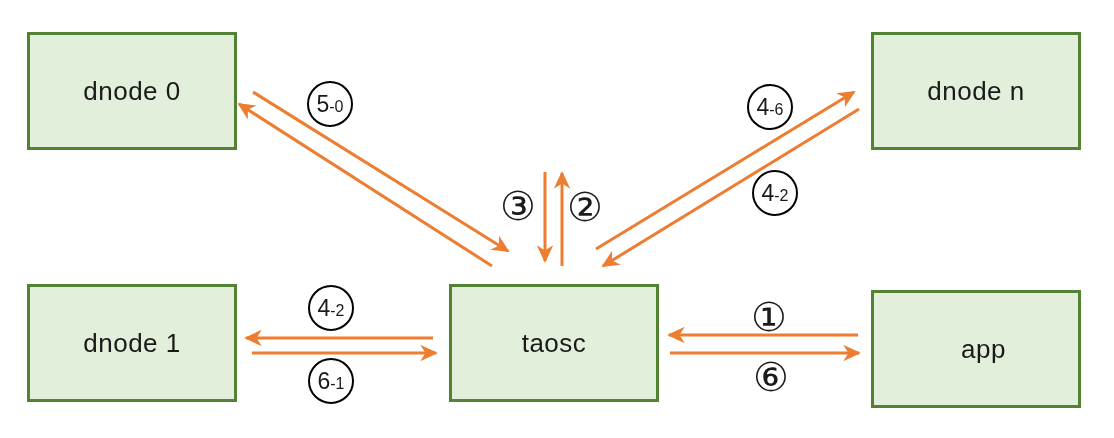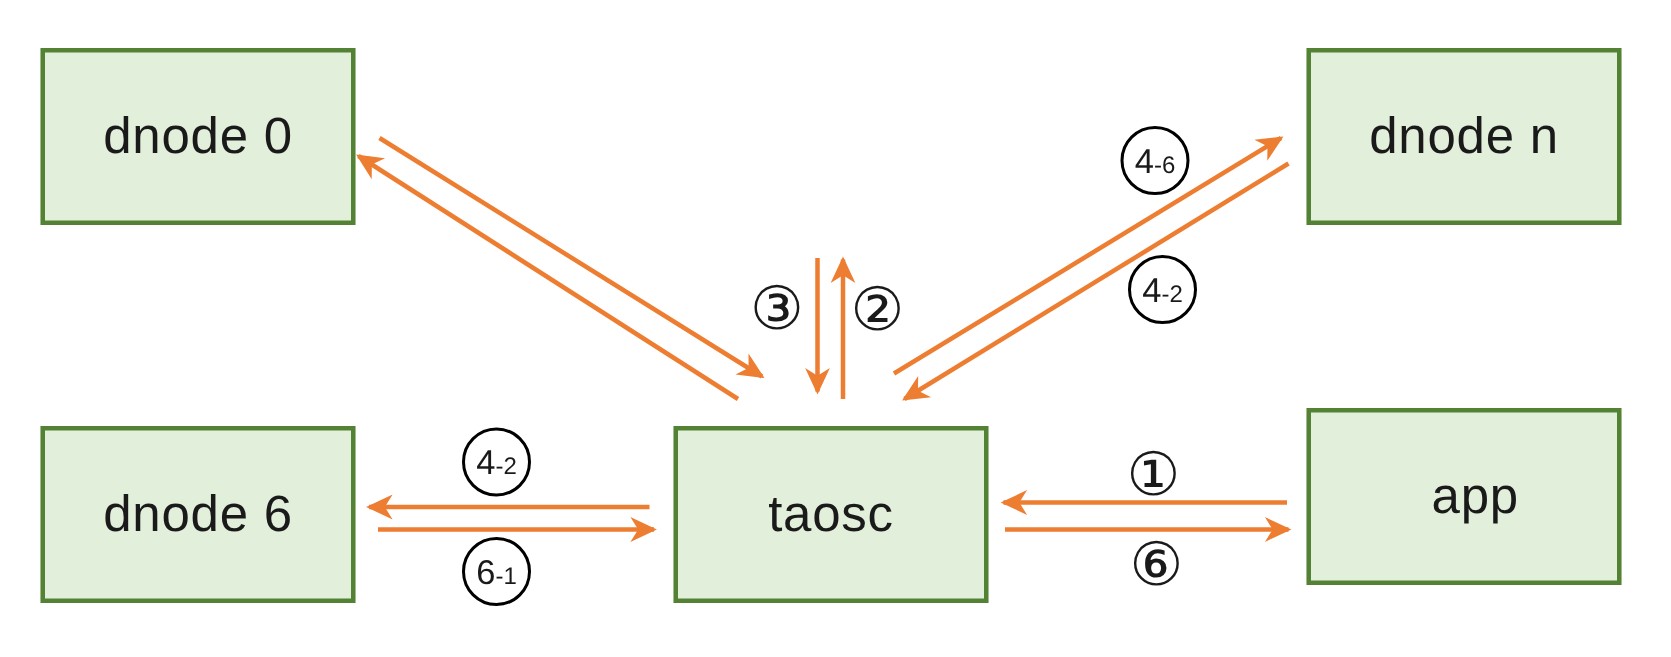--- a/index.html
+++ b/index.html
@@ -28,7 +28,7 @@
     border:3px solid var(--node-border);
     display:flex;align-items:center;justify-content:center;
     color:var(--text);
-    font-size:34px;
+    font-size:26px;
     letter-spacing:0.5px;
   }
   #node-dnode0{left:27px;top:32px;}

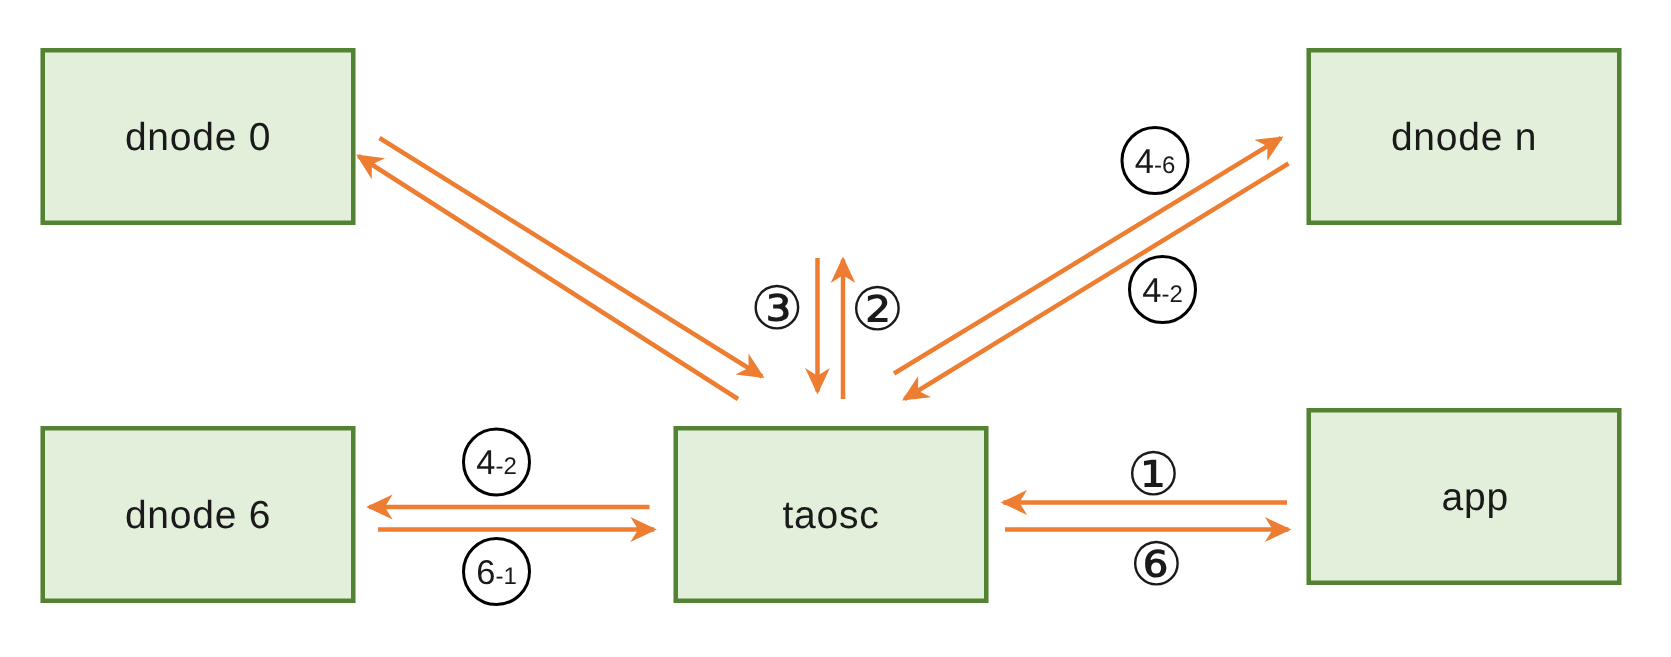--- a/index.html
+++ b/index.html
@@ -118,6 +118,9 @@
     <span>app</span>
   </div>
 
+  <div class="pill" id="pill-50">
+    <div class="pill-text">5-0</div>
+  </div>
   <div class="pill" id="pill-41">
     <div class="pill-text">4-2</div>
   </div>

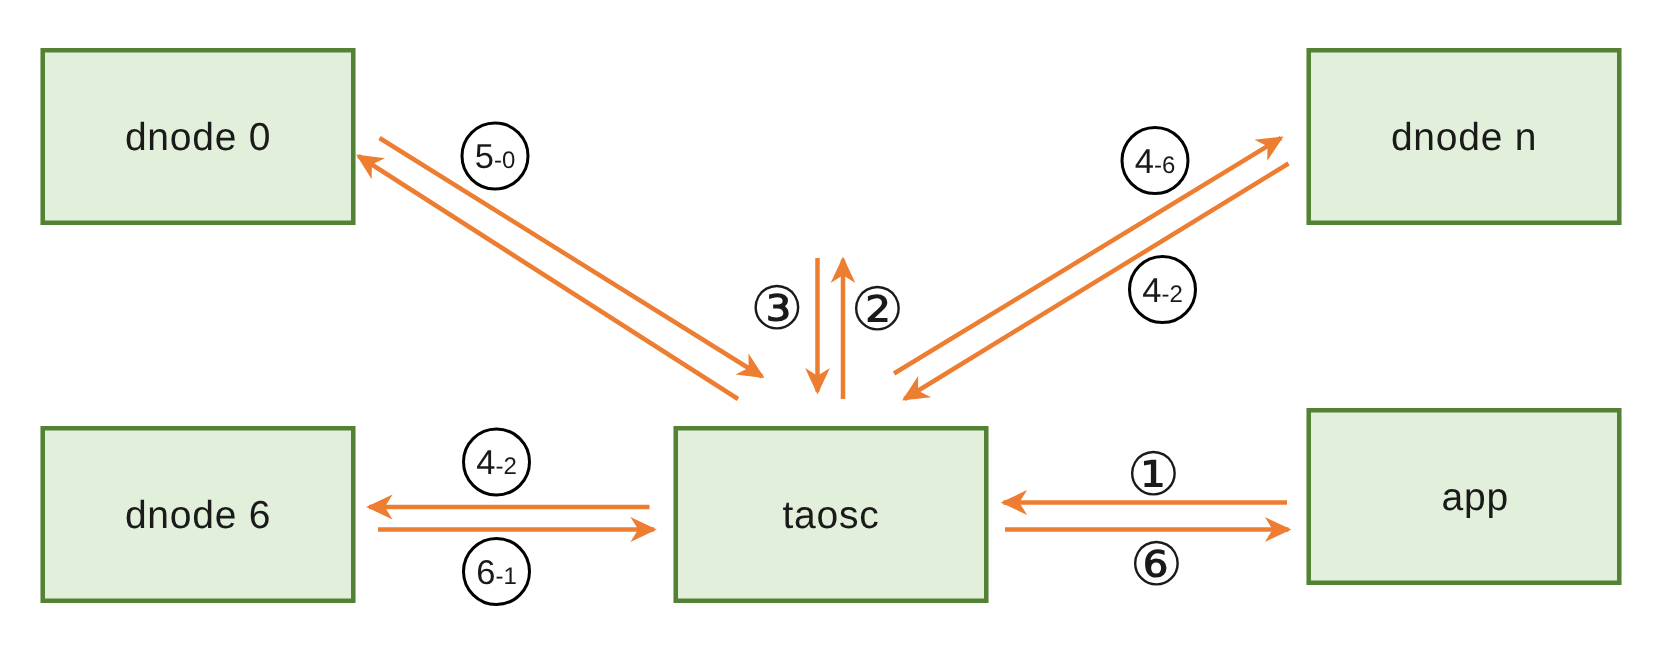--- a/index.html
+++ b/index.html
@@ -109,7 +109,7 @@
     <span>dnode n</span>
   </div>
   <div class="node" id="node-dnode1">
-    <span>dnode 6</span>
+    <span>dnode 1</span>
   </div>
   <div class="node" id="node-taosc">
     <span>taosc</span>

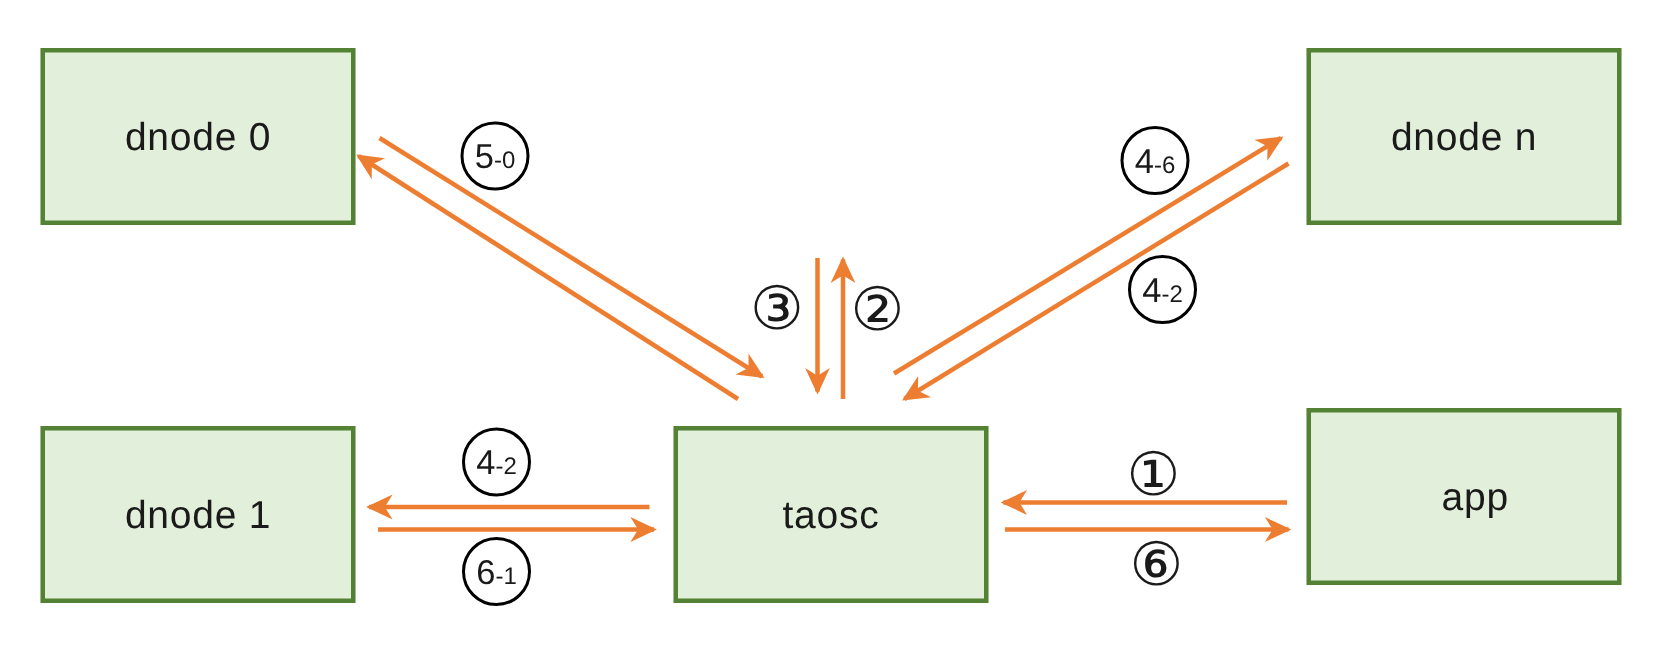--- a/index.html
+++ b/index.html
@@ -36,7 +36,7 @@
   #node-dnoden{left:871px;top:32px;}
   #node-dnode1{left:27px;top:284px;}
   #node-taosc{left:449px;top:284px;}
-  #node-app{left:871px;top:272px;padding-left:15px;}
+  #node-app{left:871px;top:290px;padding-left:15px;}
 
   .pill{
     position:absolute;

